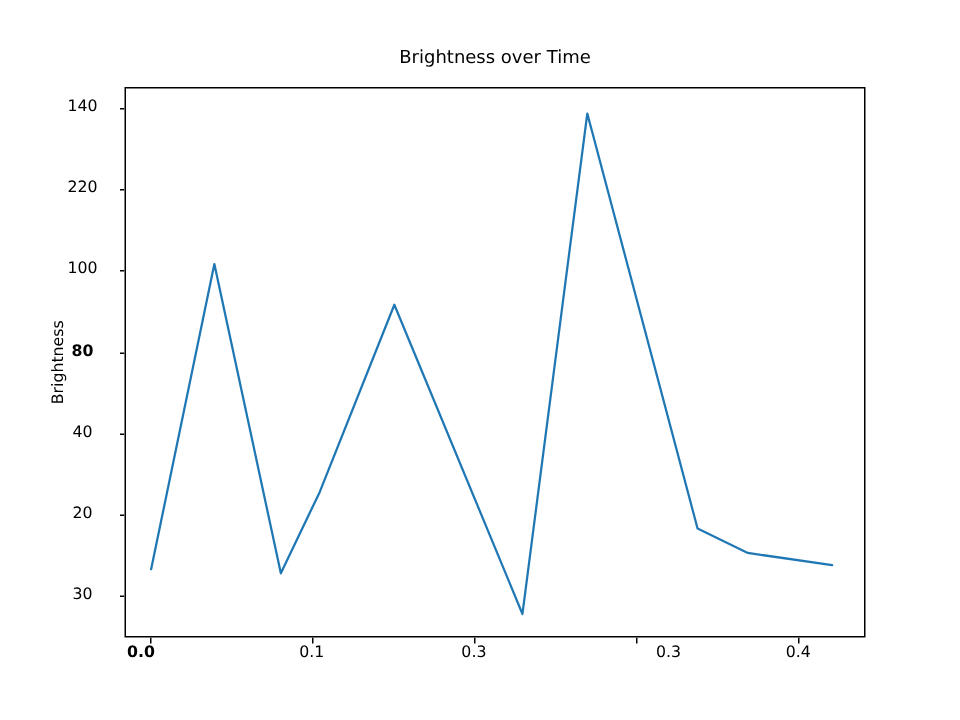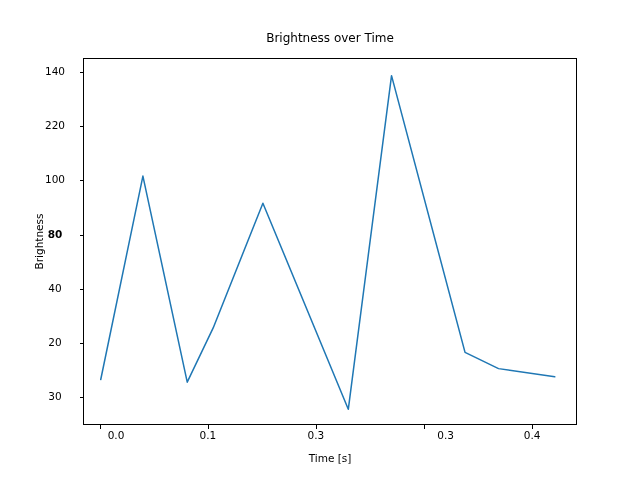--- a/index.html
+++ b/index.html
@@ -124,7 +124,7 @@
       <div class="ytick-label" style="top: 64.9693px;">140</div>
     </div>
   <div id="xtick-labels">
-      <div class="xtick-label" style="left: 86px;">0.0</div>
+      <div class="xtick-label" style="left: 64px; font-weight: bold;">0.0</div>
       <div class="xtick-label" style="left: 177.851px;">0.1</div>
       <div class="xtick-label" style="left: 285.947px;">0.3</div>
       <div class="xtick-label" style="left: 394.044px; text-align: right;">0.3</div>

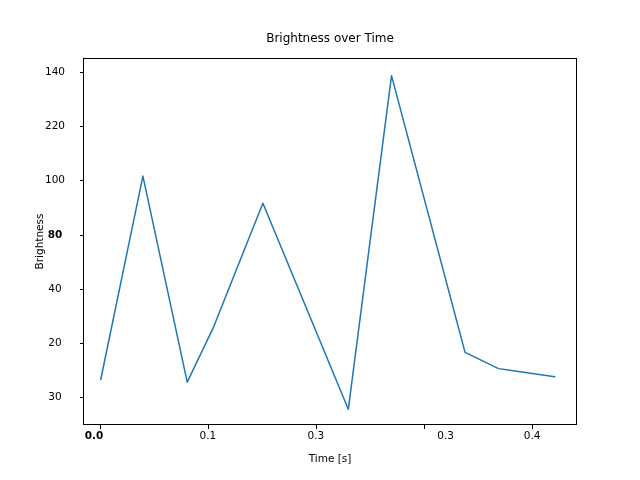--- a/index.html
+++ b/index.html
@@ -112,7 +112,6 @@
 
   <div id="ylabel">Brightness</div>
 
-  <div id="xlabel">Time [s]</div>
 
   <div id="ytick-labels">
       <div class="ytick-label" style="top: 390.468px;">30</div>

